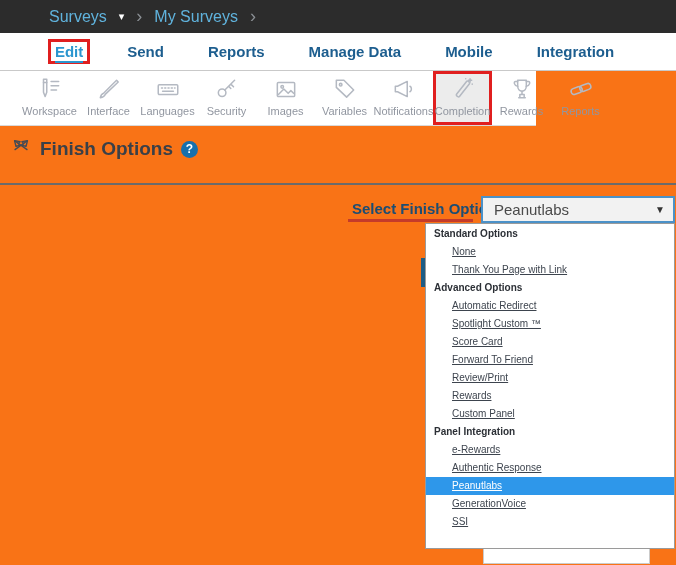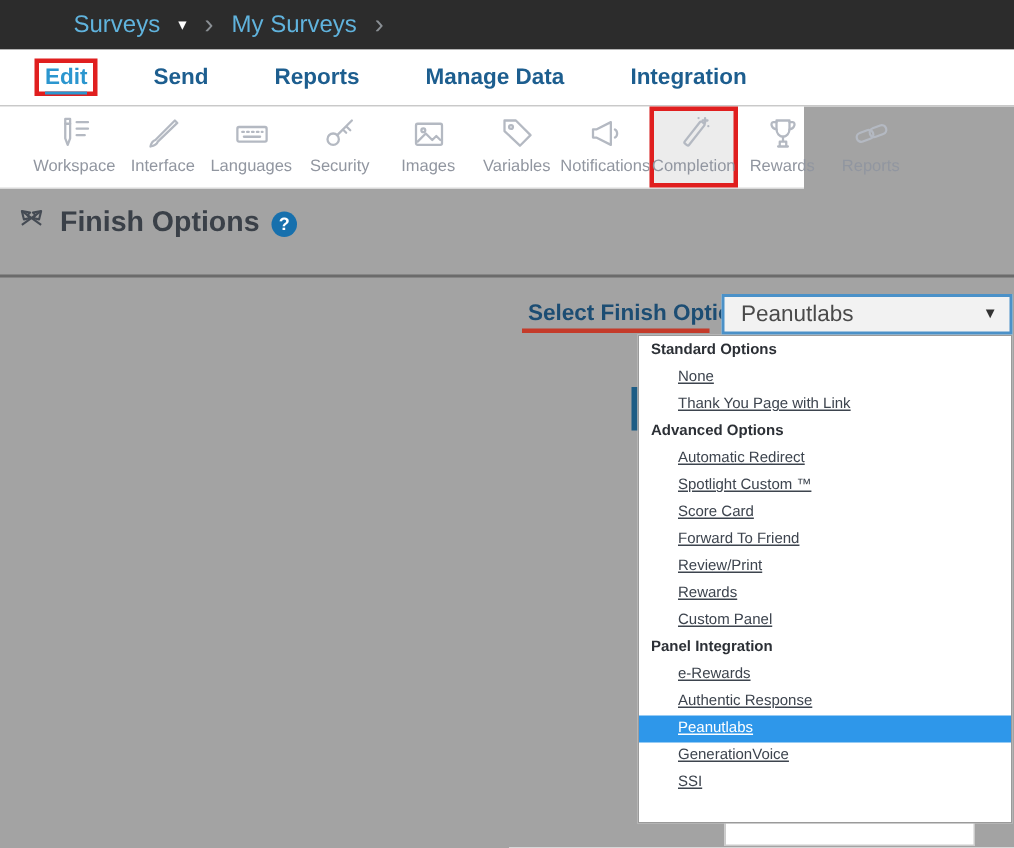--- a/index.html
+++ b/index.html
@@ -20,7 +20,7 @@
   *{margin:0;padding:0;box-sizing:border-box;}
   html,body{width:676px;height:565px;overflow:hidden;background:#fff;
     font-family:"Liberation Sans","DejaVu Sans",sans-serif;}
-  .screen{position:relative;width:676px;height:565px;background:#a3a3a3;}
+  .screen{position:relative;width:676px;height:565px;background:#f97316;}
 
   
   .topbar{position:absolute;left:0;top:0;width:676px;height:33px;

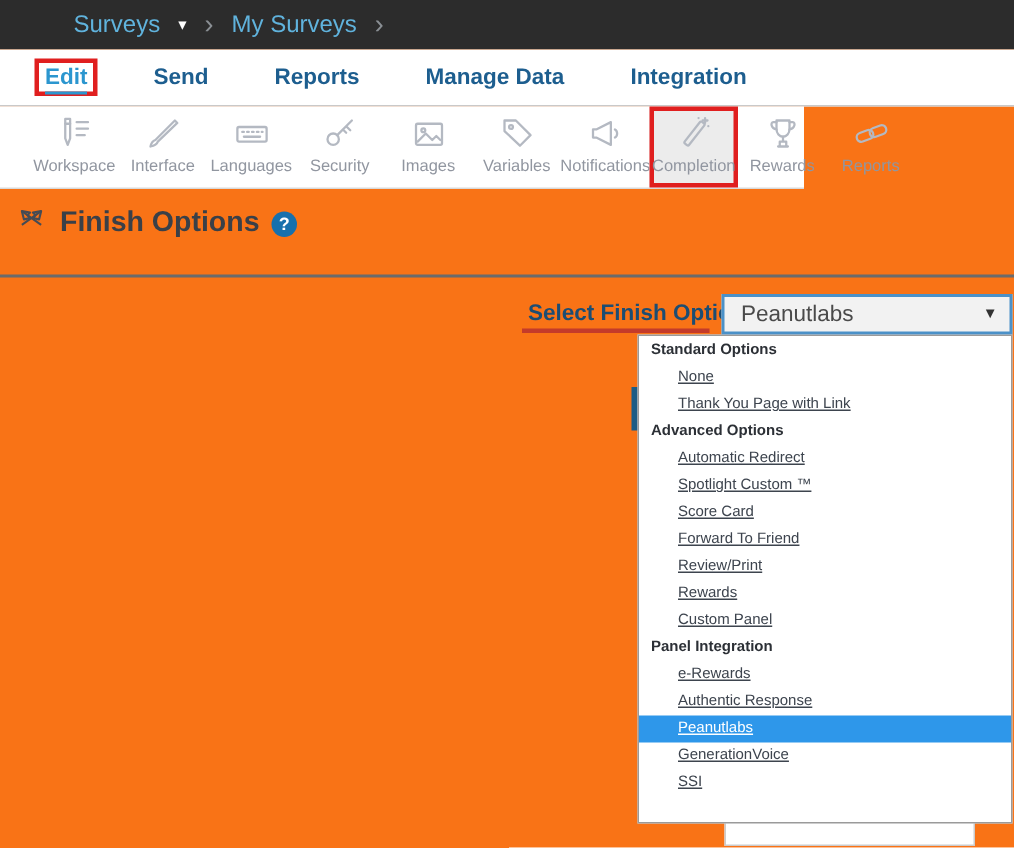--- a/index.html
+++ b/index.html
@@ -32,7 +32,7 @@
 
   
   .tabs{position:absolute;left:0;top:33px;width:676px;height:38px;background:#fff;
-    border-bottom:1px solid #c9c9c9;display:flex;align-items:center;padding-left:23px;}
+    border-bottom:1px solid #c9c9c9;display:flex;align-items:center;padding-left:23px;justify-content:center;}
   .tab{font-size:15px;font-weight:700;color:var(--tab-text);margin-right:30px;
     cursor:pointer;border:3px solid transparent;padding:1px 4px;}
   .tab.highlight{border-color:var(--annotation-red);}

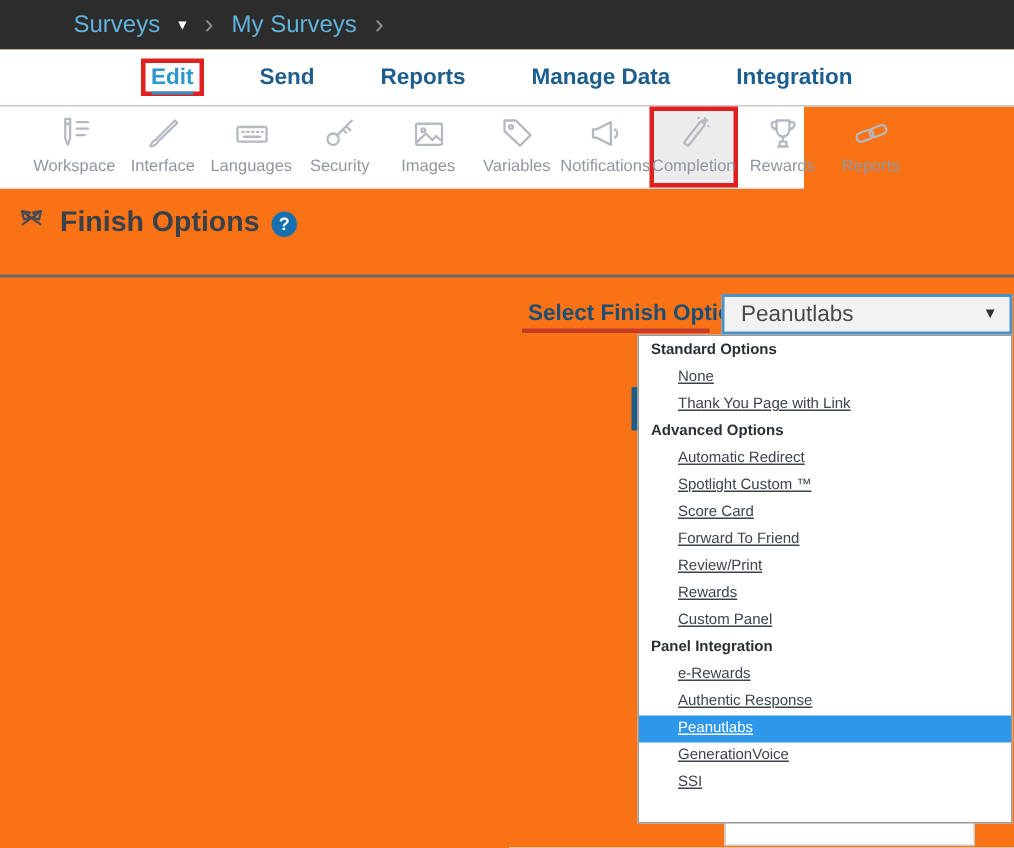--- a/index.html
+++ b/index.html
@@ -110,6 +110,7 @@
       <div class="tab"><span class="tab-label">Send</span></div>
       <div class="tab"><span class="tab-label">Reports</span></div>
       <div class="tab"><span class="tab-label">Manage Data</span></div>
+      <div class="tab"><span class="tab-label">Mobile</span></div>
       <div class="tab"><span class="tab-label">Integration</span></div>
     </nav>
 

